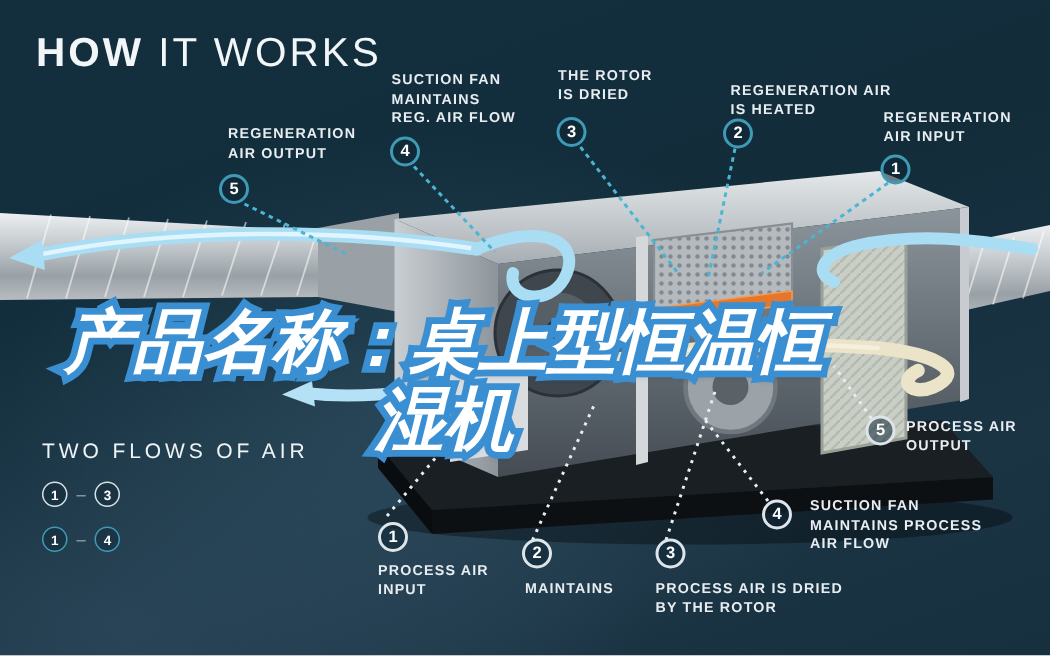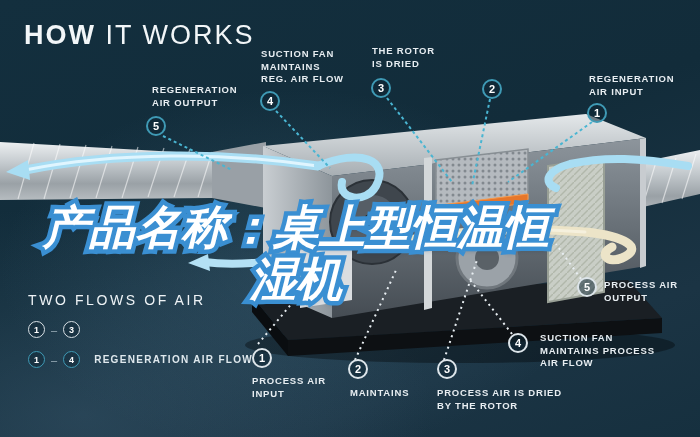--- a/index.html
+++ b/index.html
@@ -195,6 +195,8 @@
 IS DRIED</div>
   <div class="num regen" style="left:371px;top:78px">3</div>
 
+  <div class="lbl" style="left:487px;top:55px">REGENERATION AIR
+IS HEATED</div>
   <div class="num regen" style="left:482px;top:79px">2</div>
 
   <div class="lbl" style="left:589px;top:73px">REGENERATION

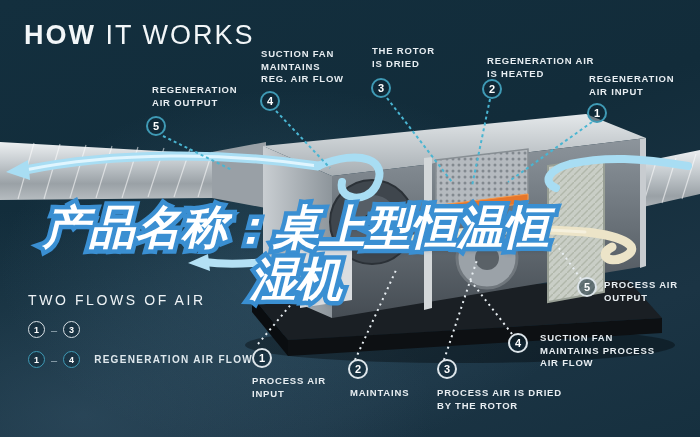--- a/index.html
+++ b/index.html
@@ -234,7 +234,6 @@
       <span class="leg-num">1</span>
       <span class="leg-dash">–</span>
       <span class="leg-num">4</span>
-      <span class="leg-label">REGENERATION AIR FLOW</span>
     </div>
   </div>
 

